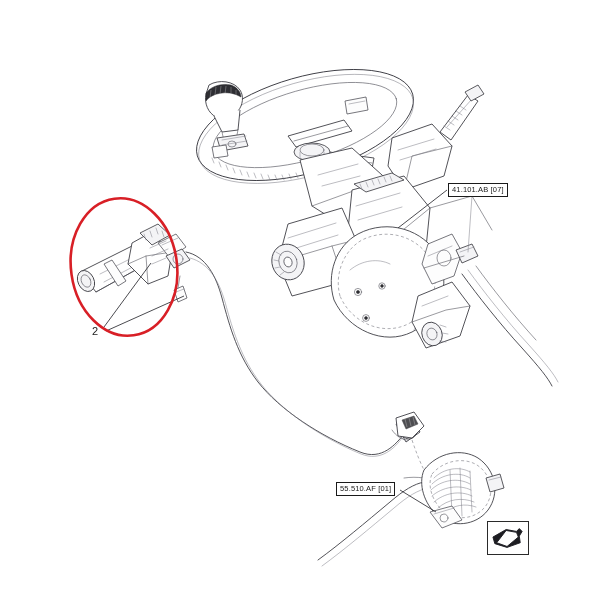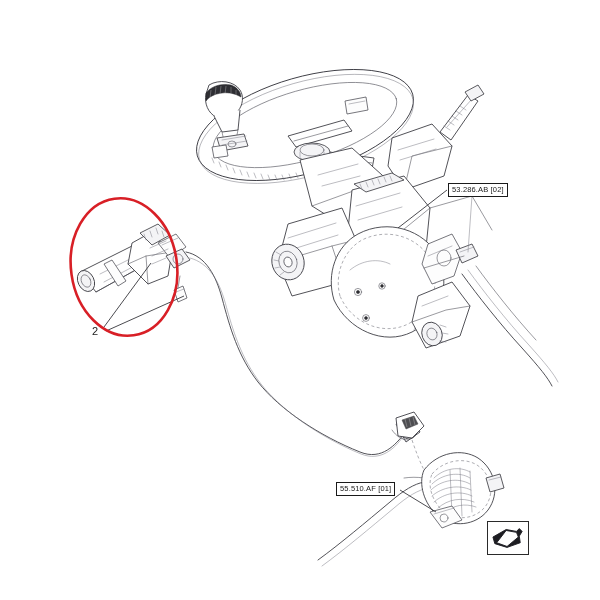--- a/index.html
+++ b/index.html
@@ -357,7 +357,7 @@
 
   </svg>
 
-  <div class="ref-label" id="label-41101">53.286.AB [02]</div>
+  <div class="ref-label" id="label-41101">41.101.AB [07]</div>
 
   <div class="ref-label" id="label-55510">55.510.AF [01]</div>
 

